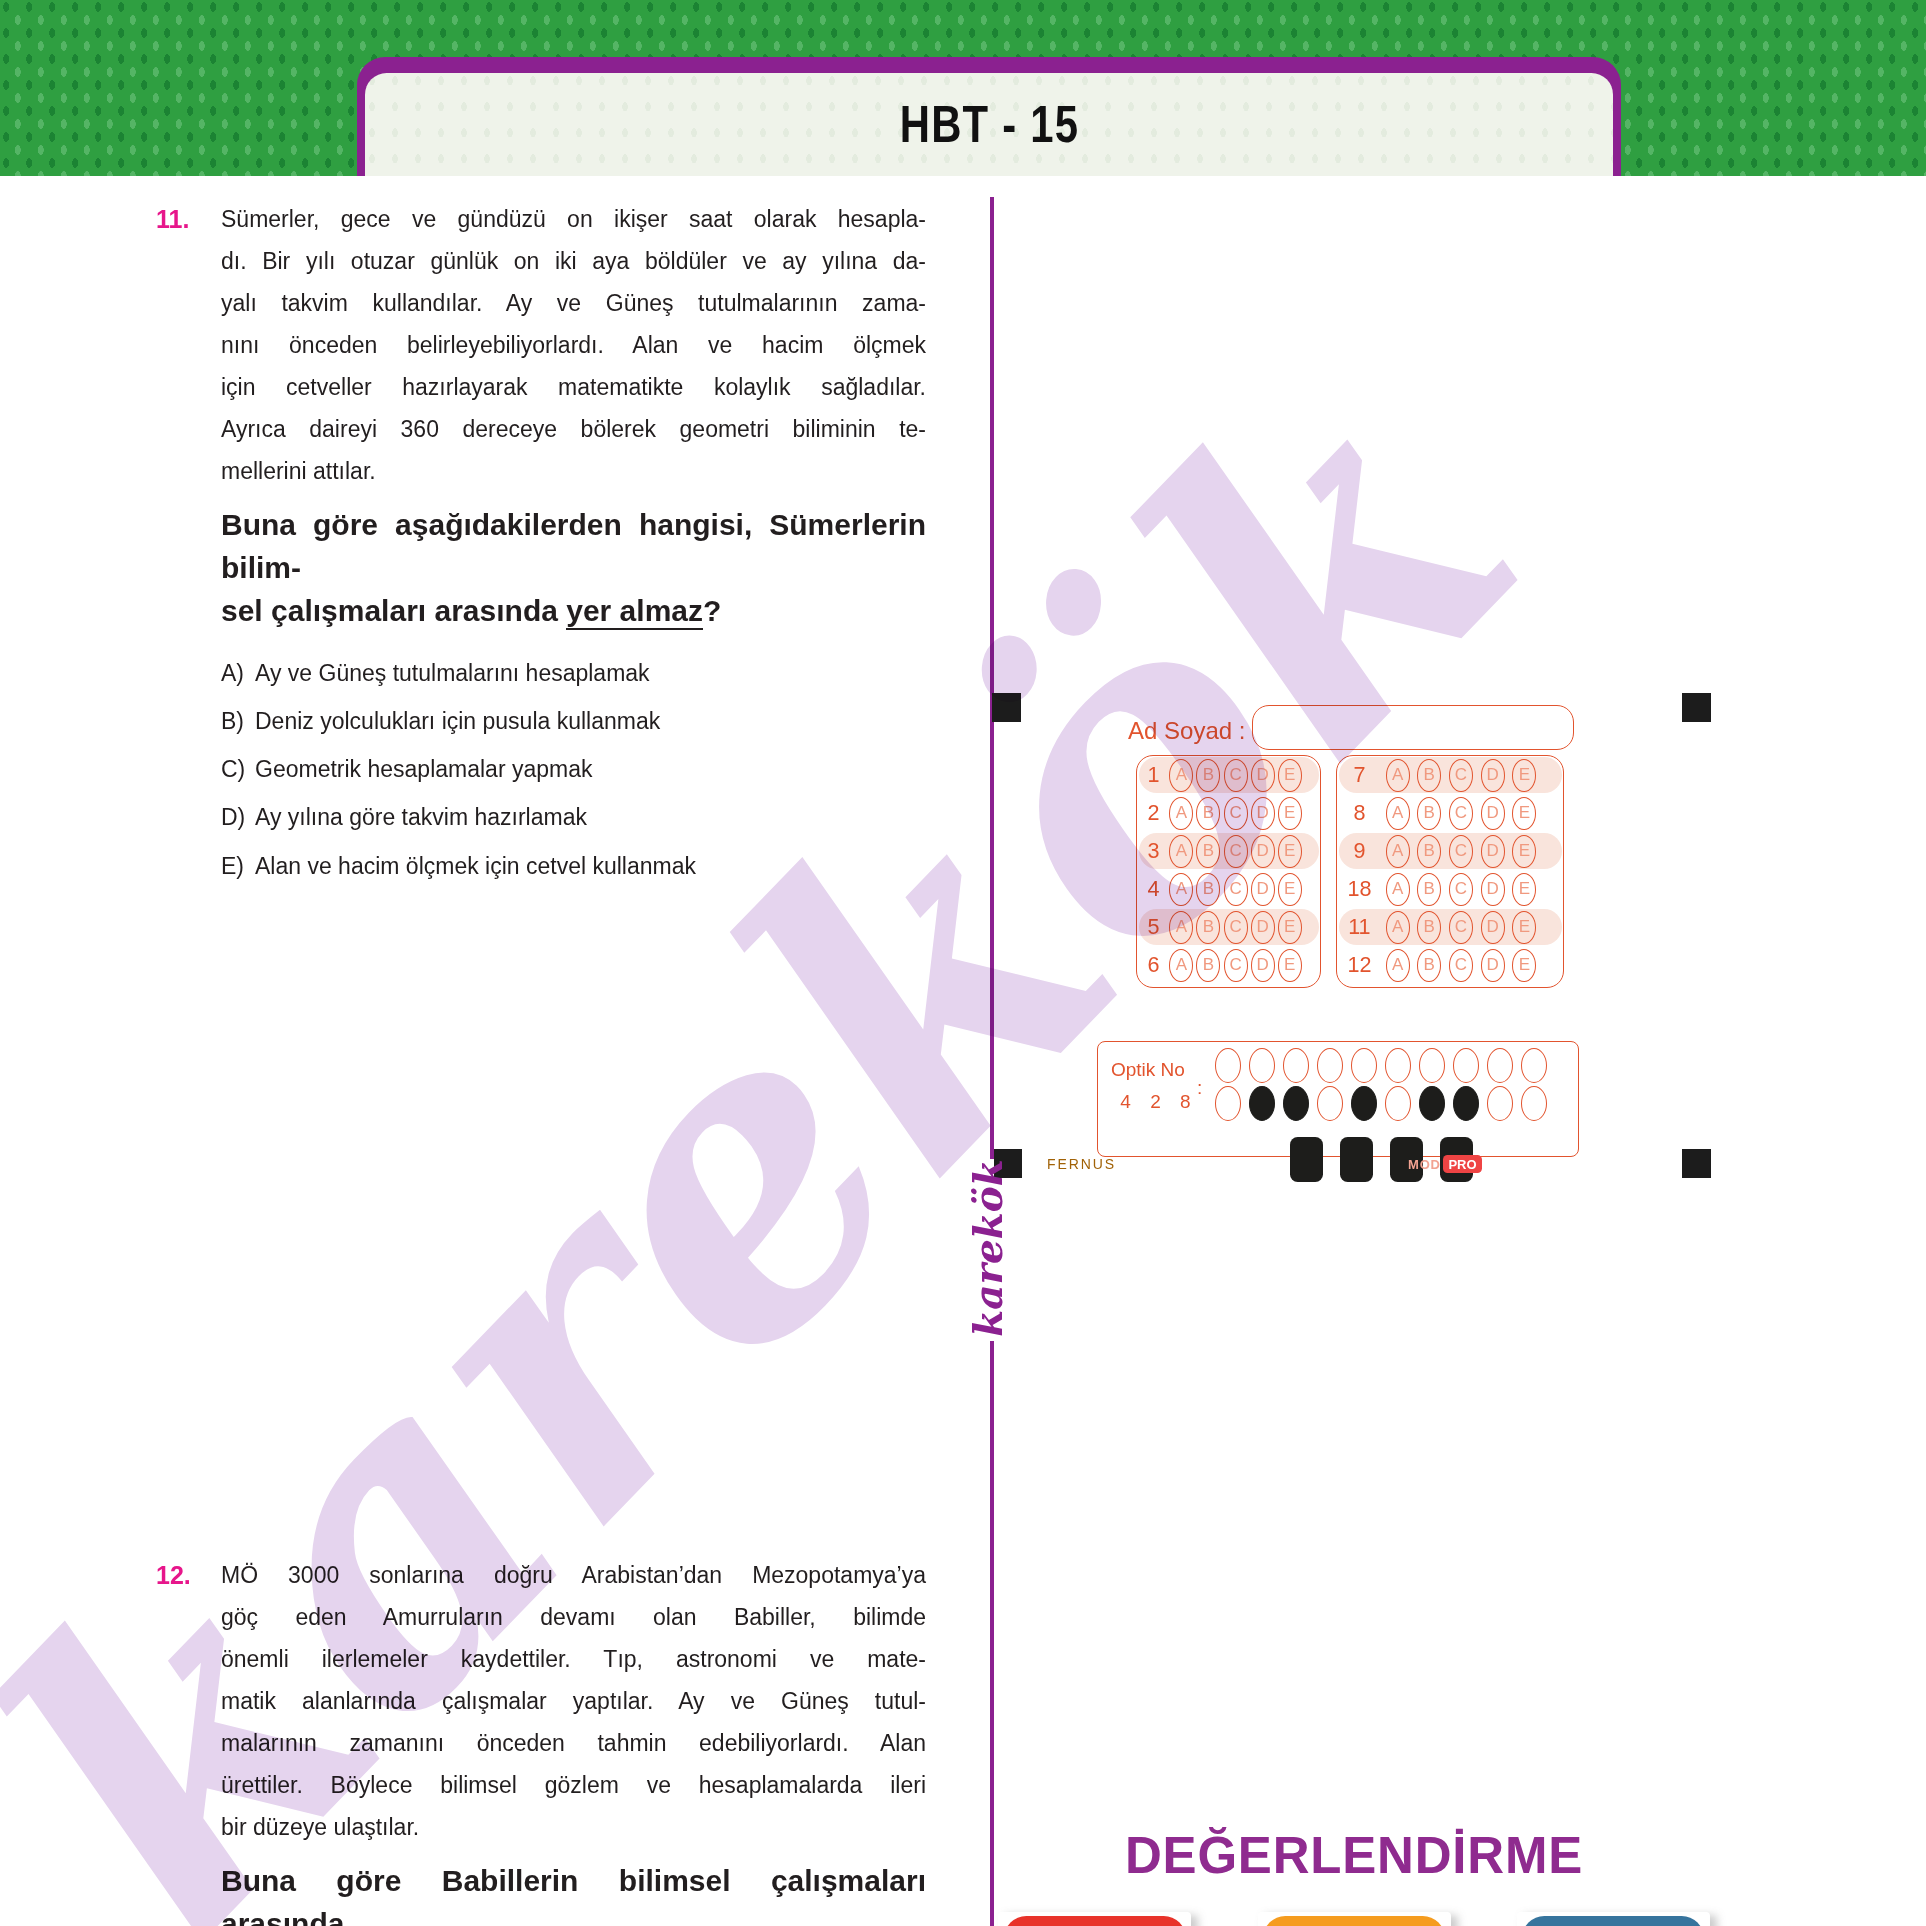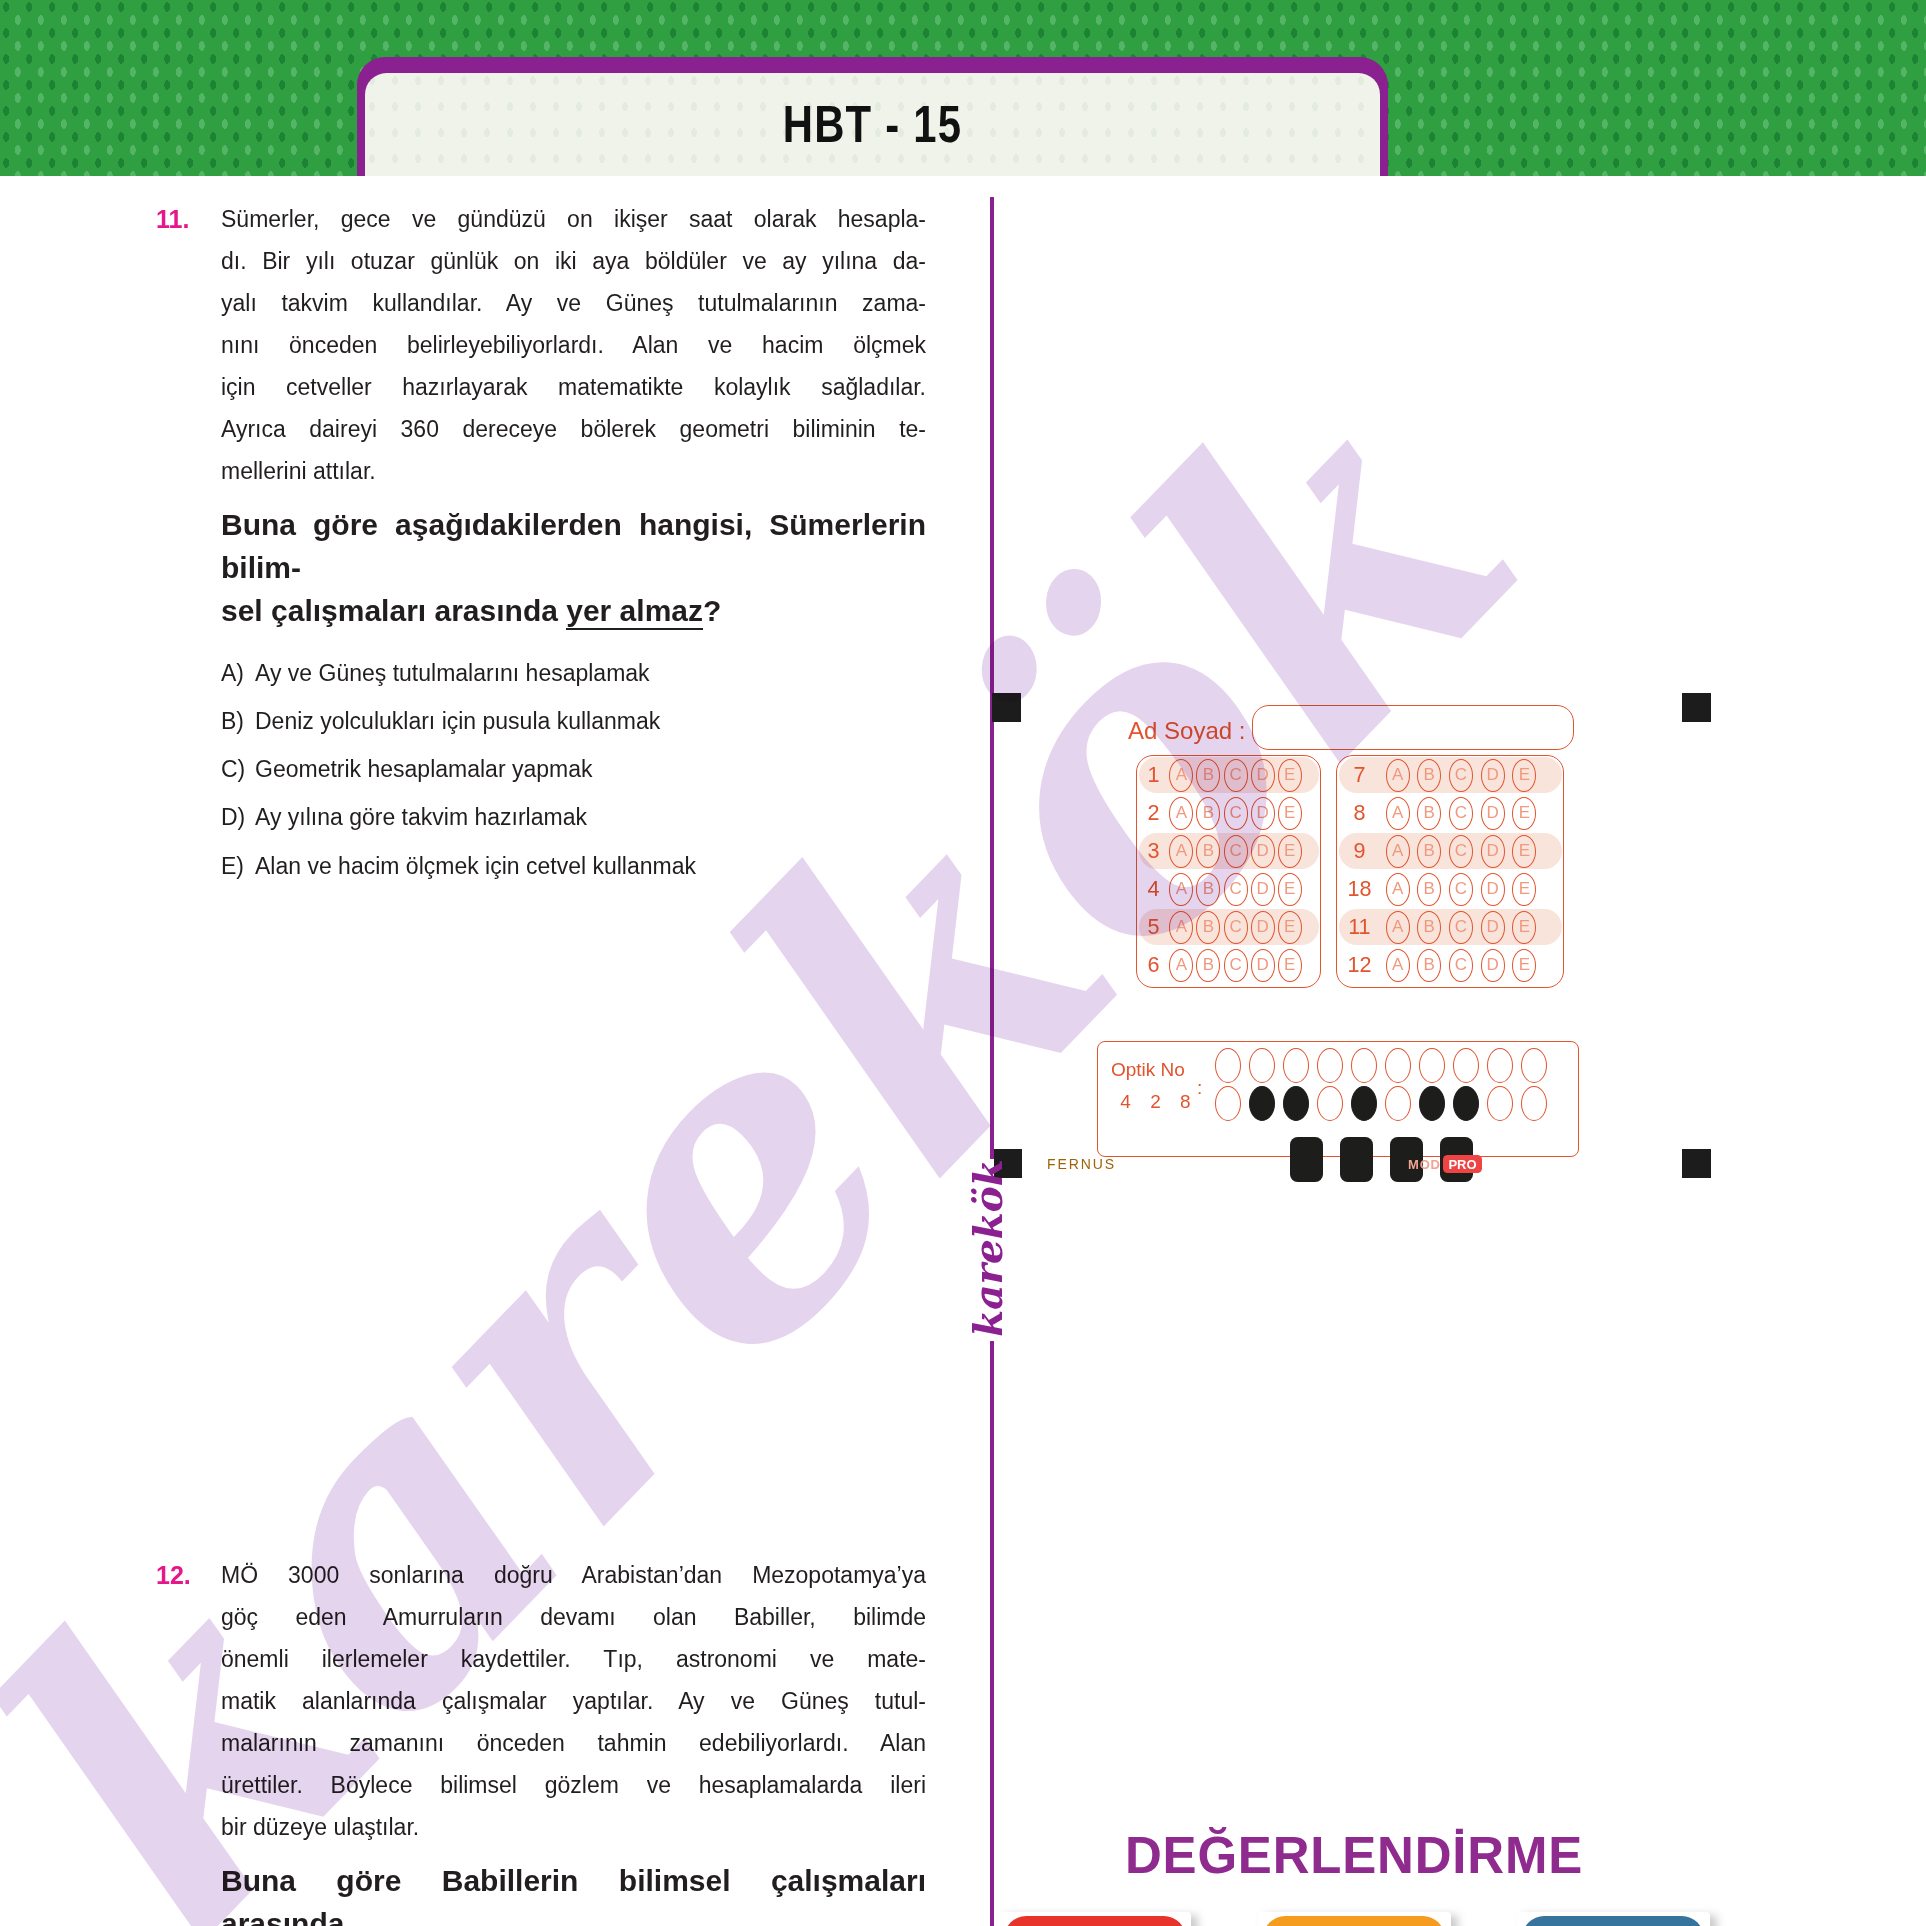--- a/index.html
+++ b/index.html
@@ -12,7 +12,7 @@
       radial-gradient(ellipse 5px 8px at 6.2px 7px, rgba(9,104,38,.50) 58%, transparent 62%),
       radial-gradient(ellipse 5px 8px at 17.7px 20px, rgba(130,208,145,.45) 58%, transparent 62%);
     background-size:23px 26px;}
-  #header-box{position:absolute;left:357px;top:57px;width:1031px;height:119px;
+  #header-box{position:absolute;left:357px;top:57px;width:1264px;height:119px;
     background:#8b2190;border-radius:28px 28px 0 0;}
   #header-inner{position:absolute;left:7.7px;top:16px;right:7.7px;bottom:0;
     background:#eff3ea;border-radius:21.6px 21.6px 0 0;

